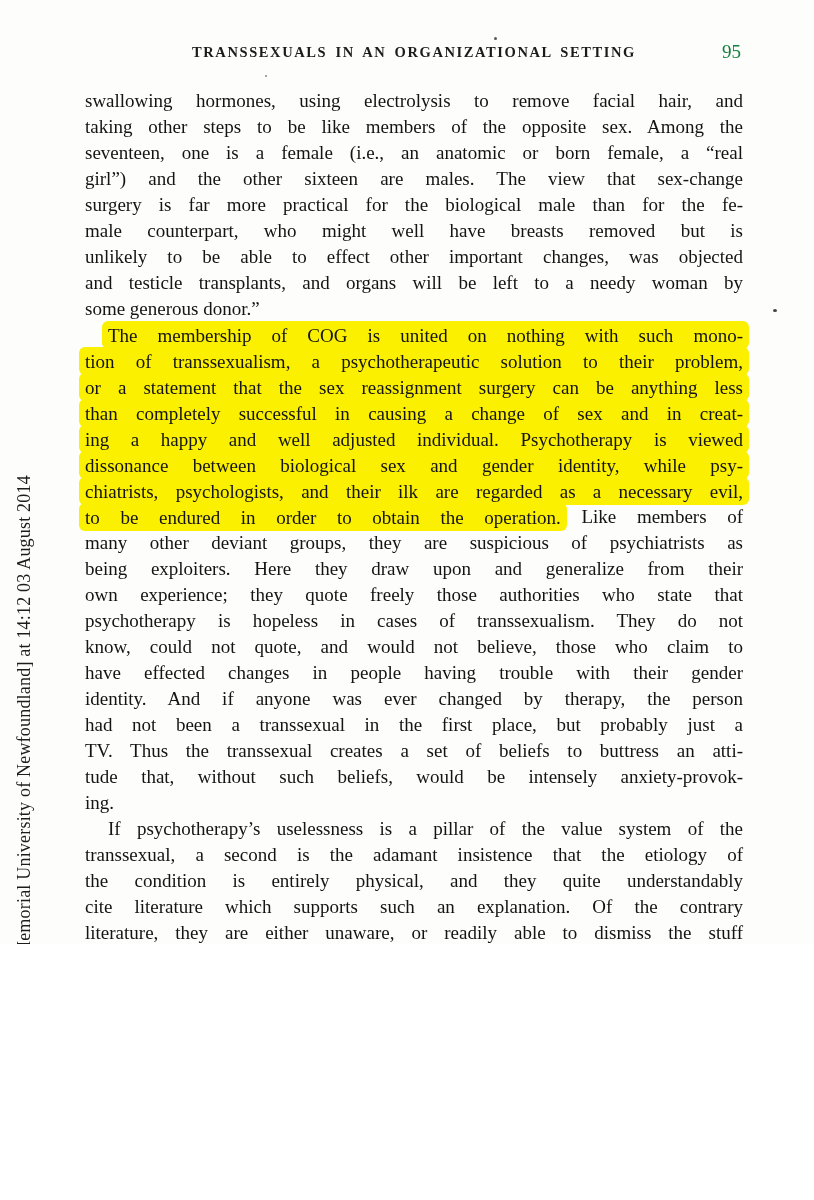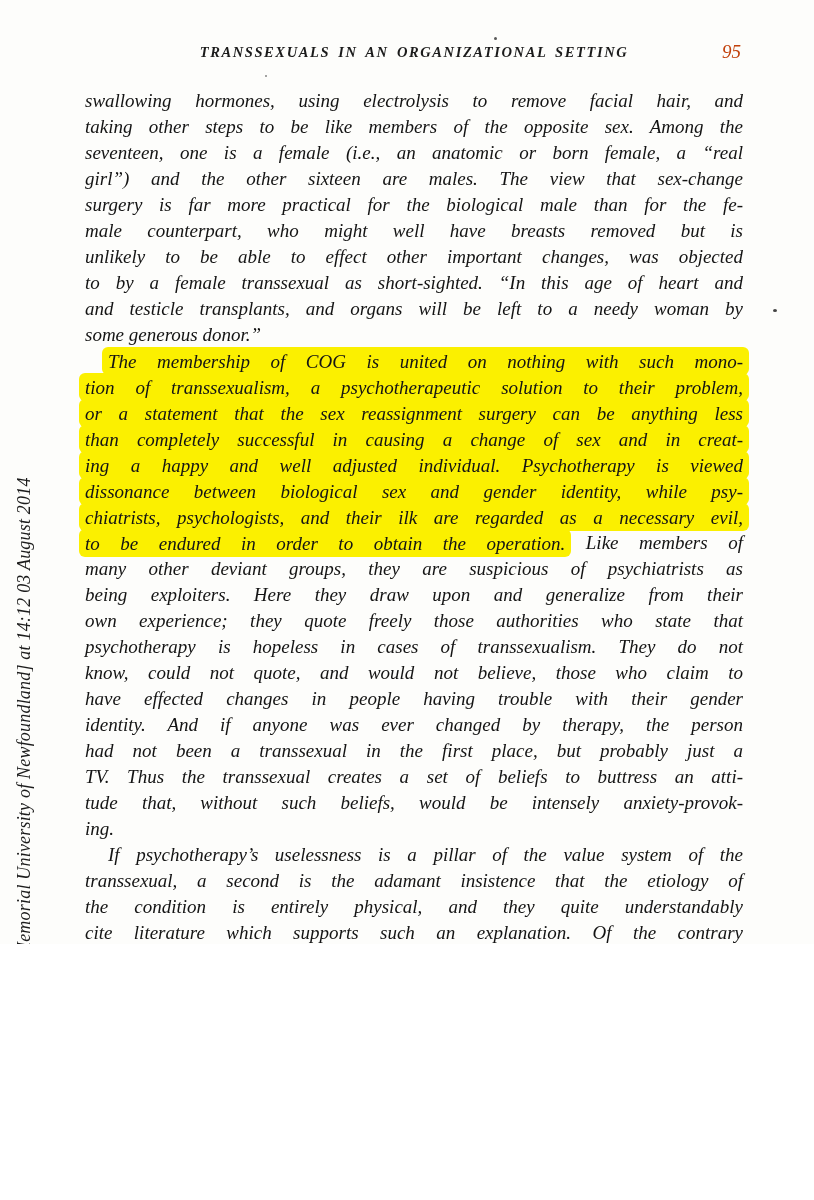--- a/index.html
+++ b/index.html
@@ -15,7 +15,6 @@
     overflow: hidden;
     font-family: "Liberation Serif", "DejaVu Serif", serif;
     color: var(--ink, #141414);
-    font-style: italic;
   }
 
   

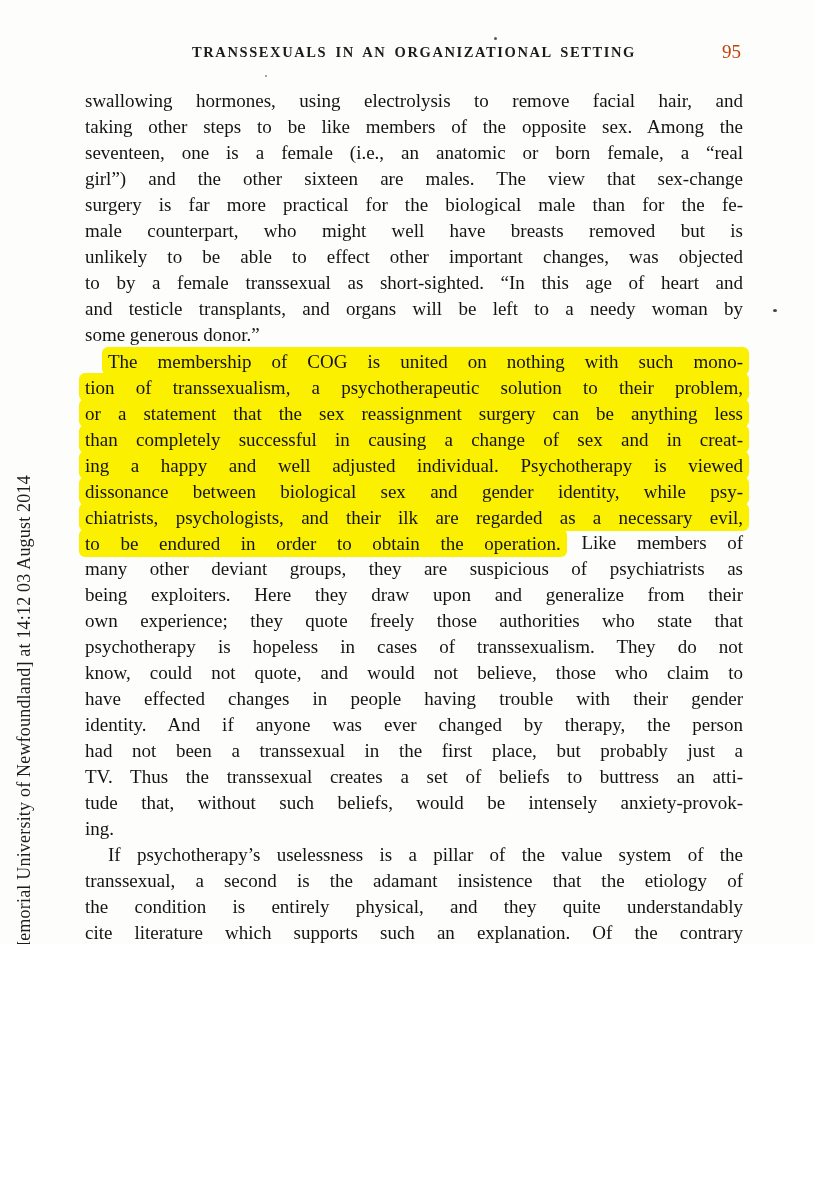--- a/index.html
+++ b/index.html
@@ -40,7 +40,7 @@
     right: 2px;
     top: -3px;
     font-size: 19px;
-    color: #c2410c;
+    color: #15803d;
   }
 
   

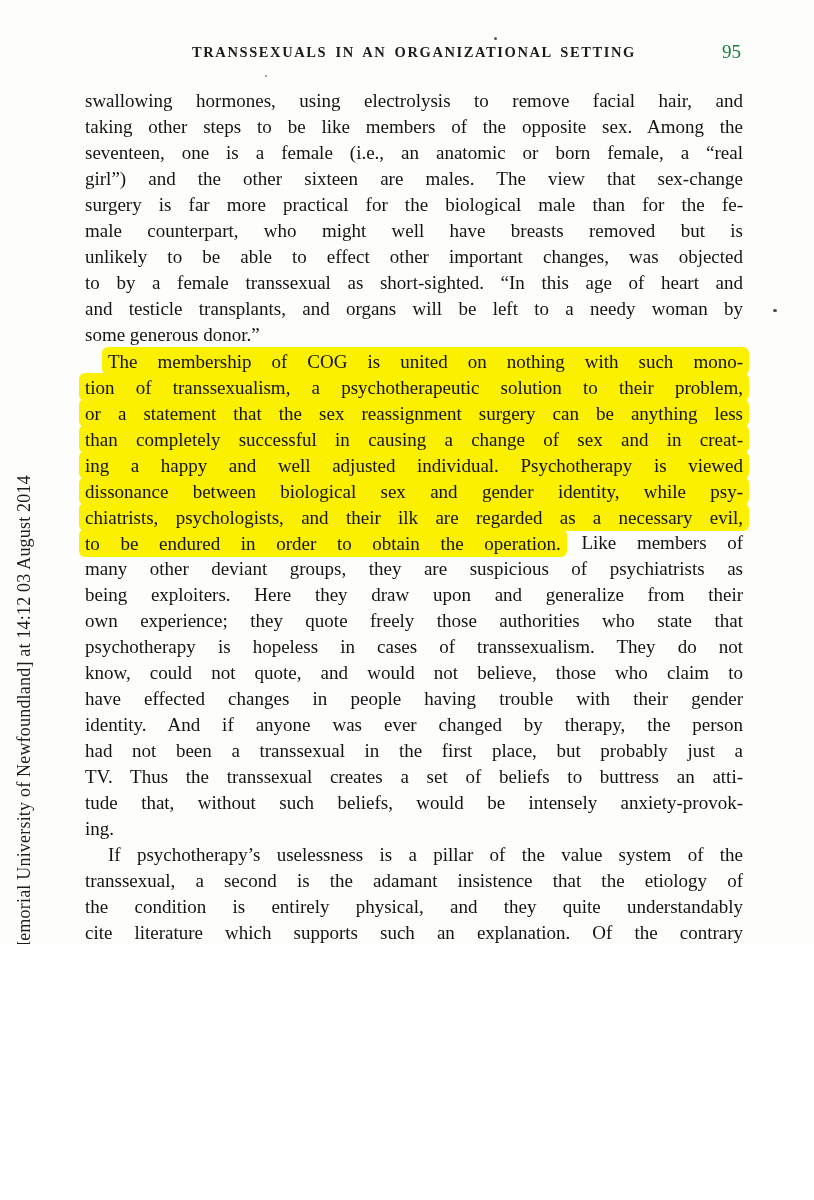--- a/index.html
+++ b/index.html
@@ -118,7 +118,6 @@
         <div class="line"><span class="seg">surgery is far more practical for the biological male than for the fe-</span></div>
         <div class="line"><span class="seg">male counterpart, who might well have breasts removed but is</span></div>
         <div class="line"><span class="seg">unlikely to be able to effect other important changes, was objected</span></div>
-        <div class="line"><span class="seg">to by a female transsexual as short-sighted. “In this age of heart and</span></div>
         <div class="line"><span class="seg">and testicle transplants, and organs will be left to a needy woman by</span></div>
         <div class="line no-j"><span class="seg">some generous donor.”</span></div>
       </div>

